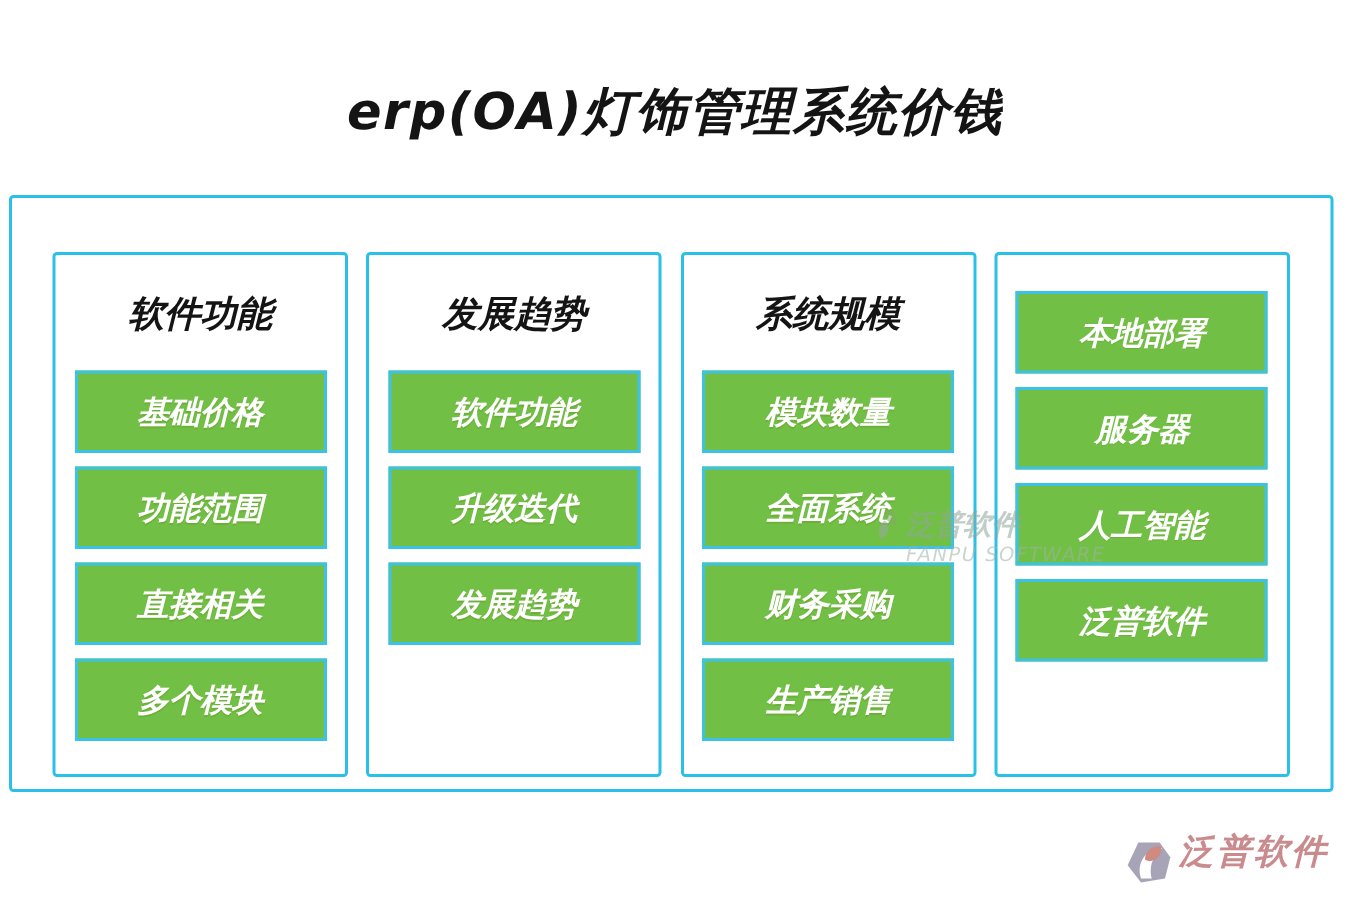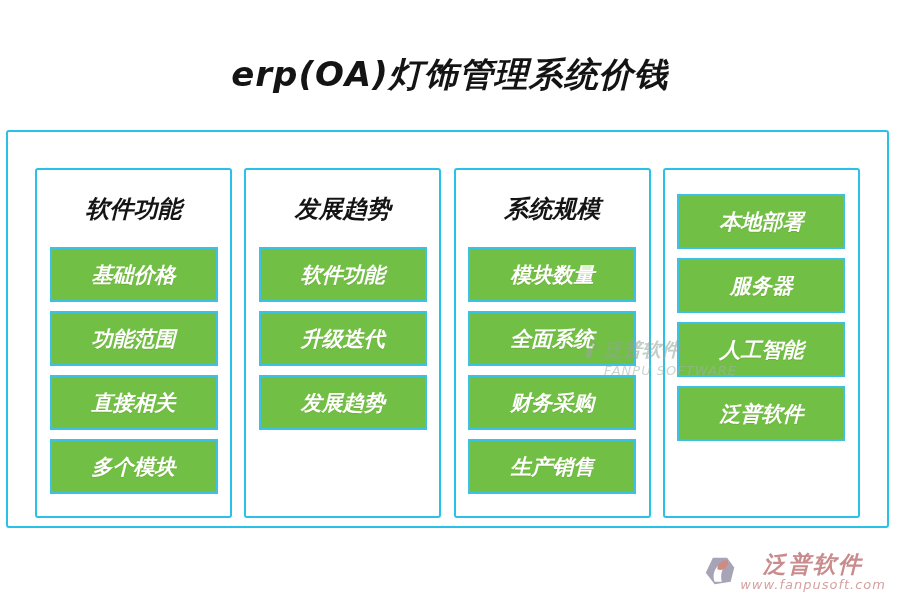--- a/index.html
+++ b/index.html
@@ -191,7 +191,6 @@
     </svg>
     <div class="logo-text-block">
       <span class="logo-brand">泛普软件</span>
-      <span class="logo-url">www.fanpusoft.com</span>
     </div>
   </div>
 

